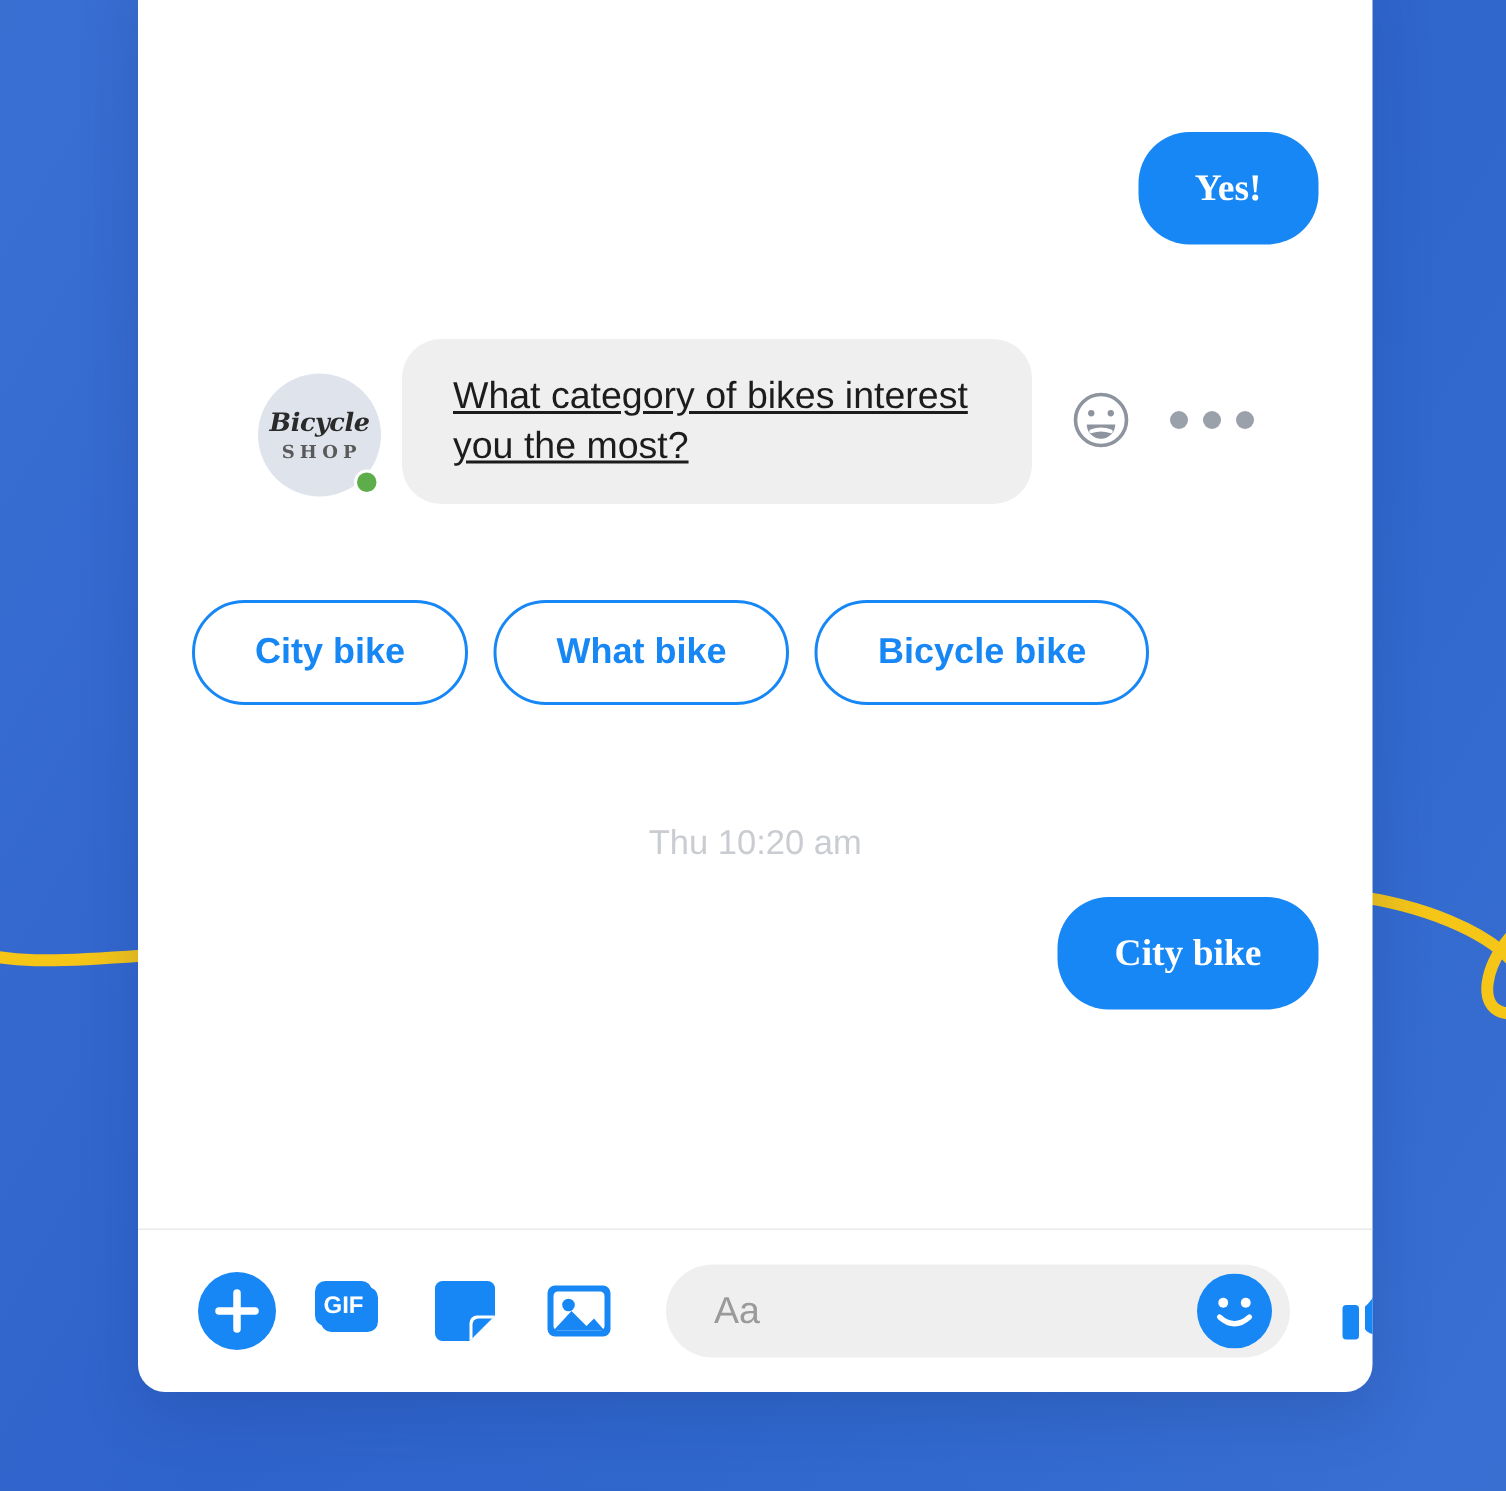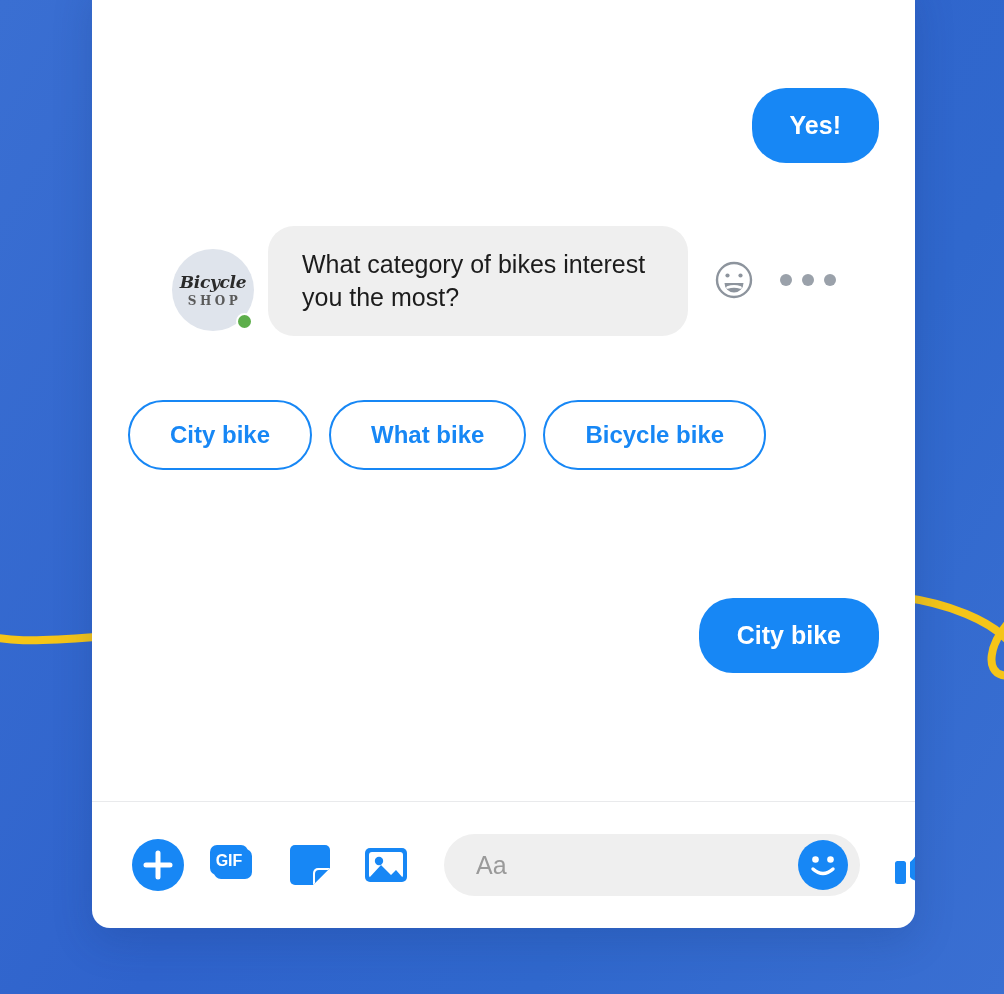--- a/index.html
+++ b/index.html
@@ -51,7 +51,7 @@
     align-items: flex-start;
     position: absolute;
   }
-  .row-out { justify-content: flex-start; right: 36px; }
+  .row-out { justify-content: flex-start; right: 36px; font-family: Liberation Serif, serif; }
   .row-in  { left: 36px; margin-left: 44px; }
 
   

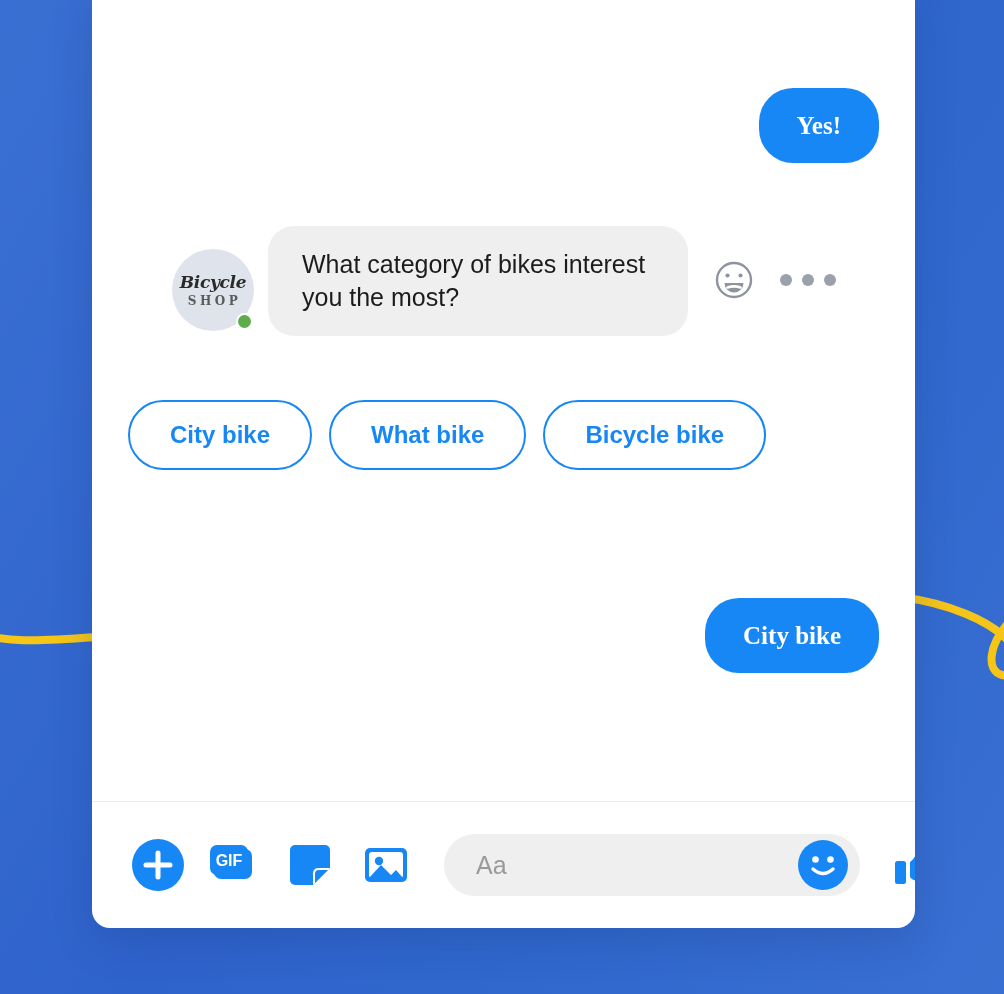--- a/index.html
+++ b/index.html
@@ -76,6 +76,7 @@
     border-radius: 26px;
     white-space: normal;
     max-width: 420px;
+    text-decoration: underline;
   }
 
   

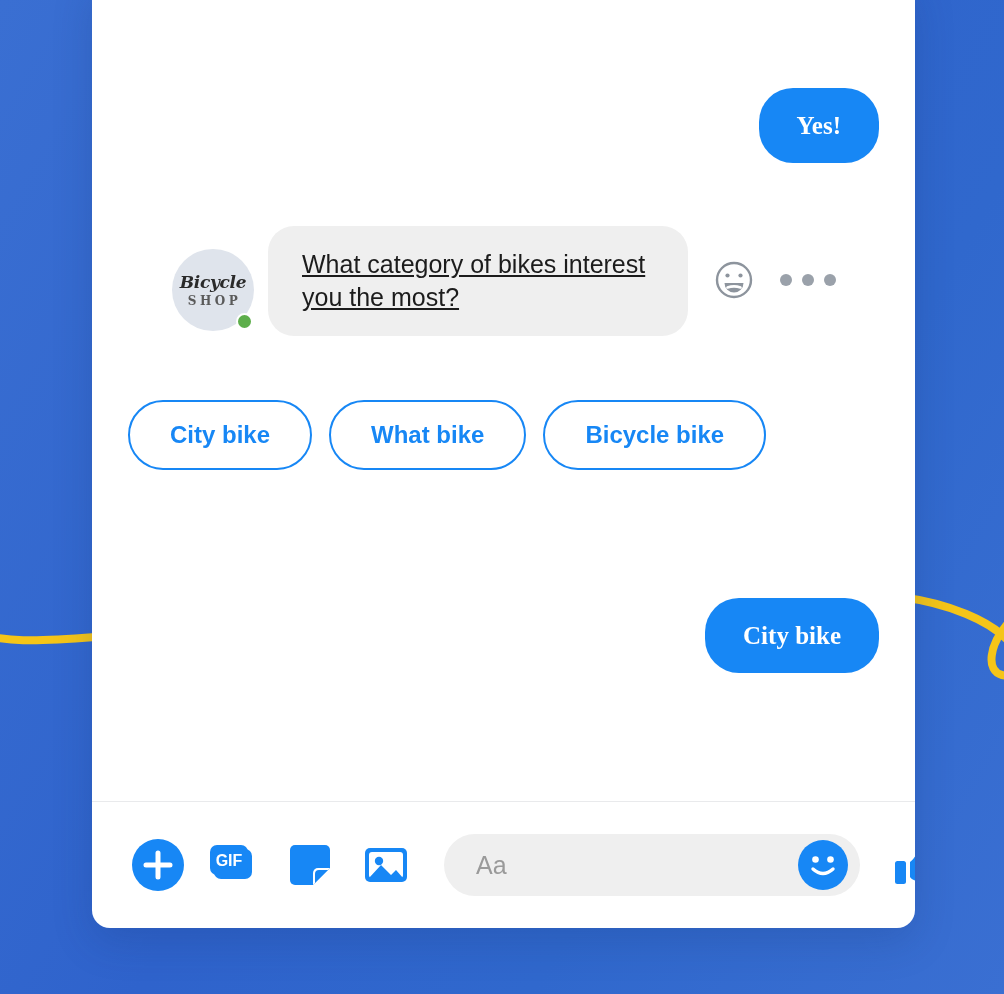--- a/index.html
+++ b/index.html
@@ -271,6 +271,7 @@
       <button class="qr-btn">Bicycle bike</button>
     </div>
 
+    <div class="timestamp">Thu 10:20 am</div>
 
     <div class="row row-out" style="top:622px;">
       <div class="bubble bubble-out">City bike</div>

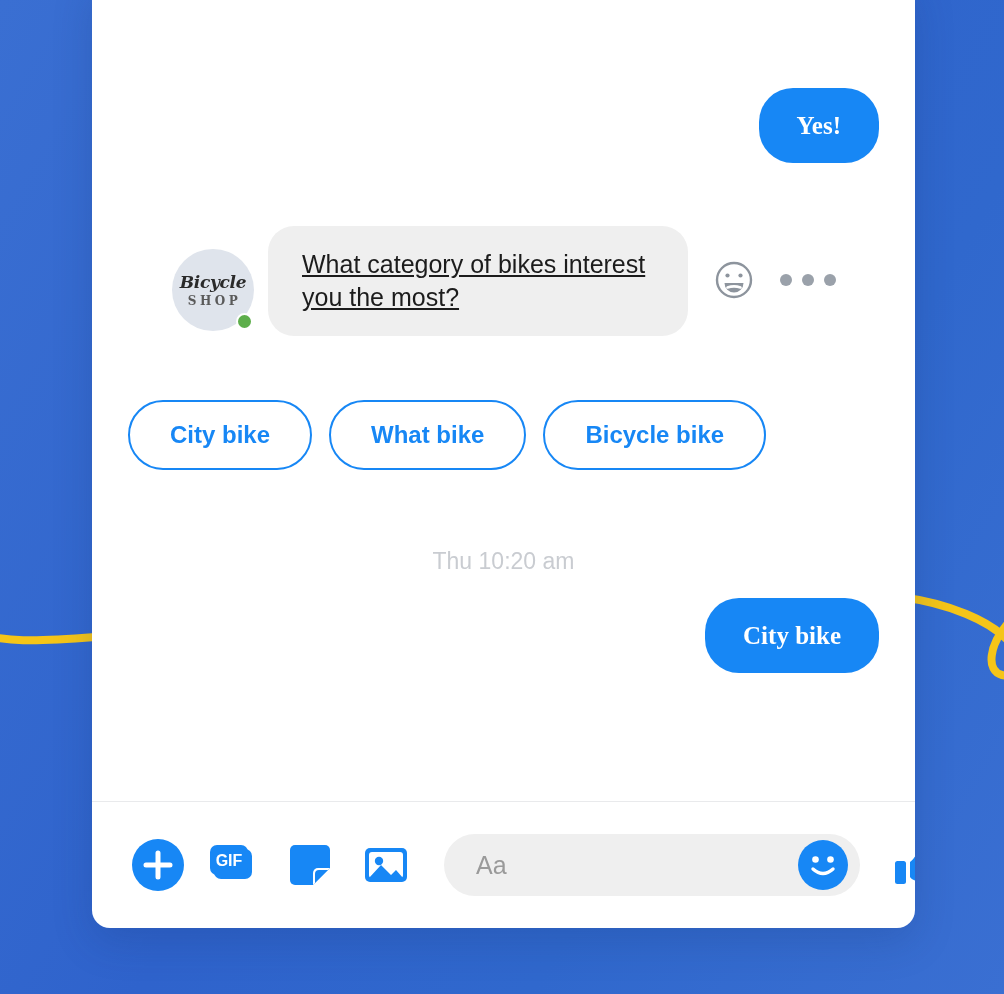--- a/index.html
+++ b/index.html
@@ -182,7 +182,7 @@
   
   .composer {
     flex: 0 0 auto;
-    height: 127px;
+    height: 109px;
     border-top: 1px solid #e9eaec;
     display: flex;
     align-items: center;

